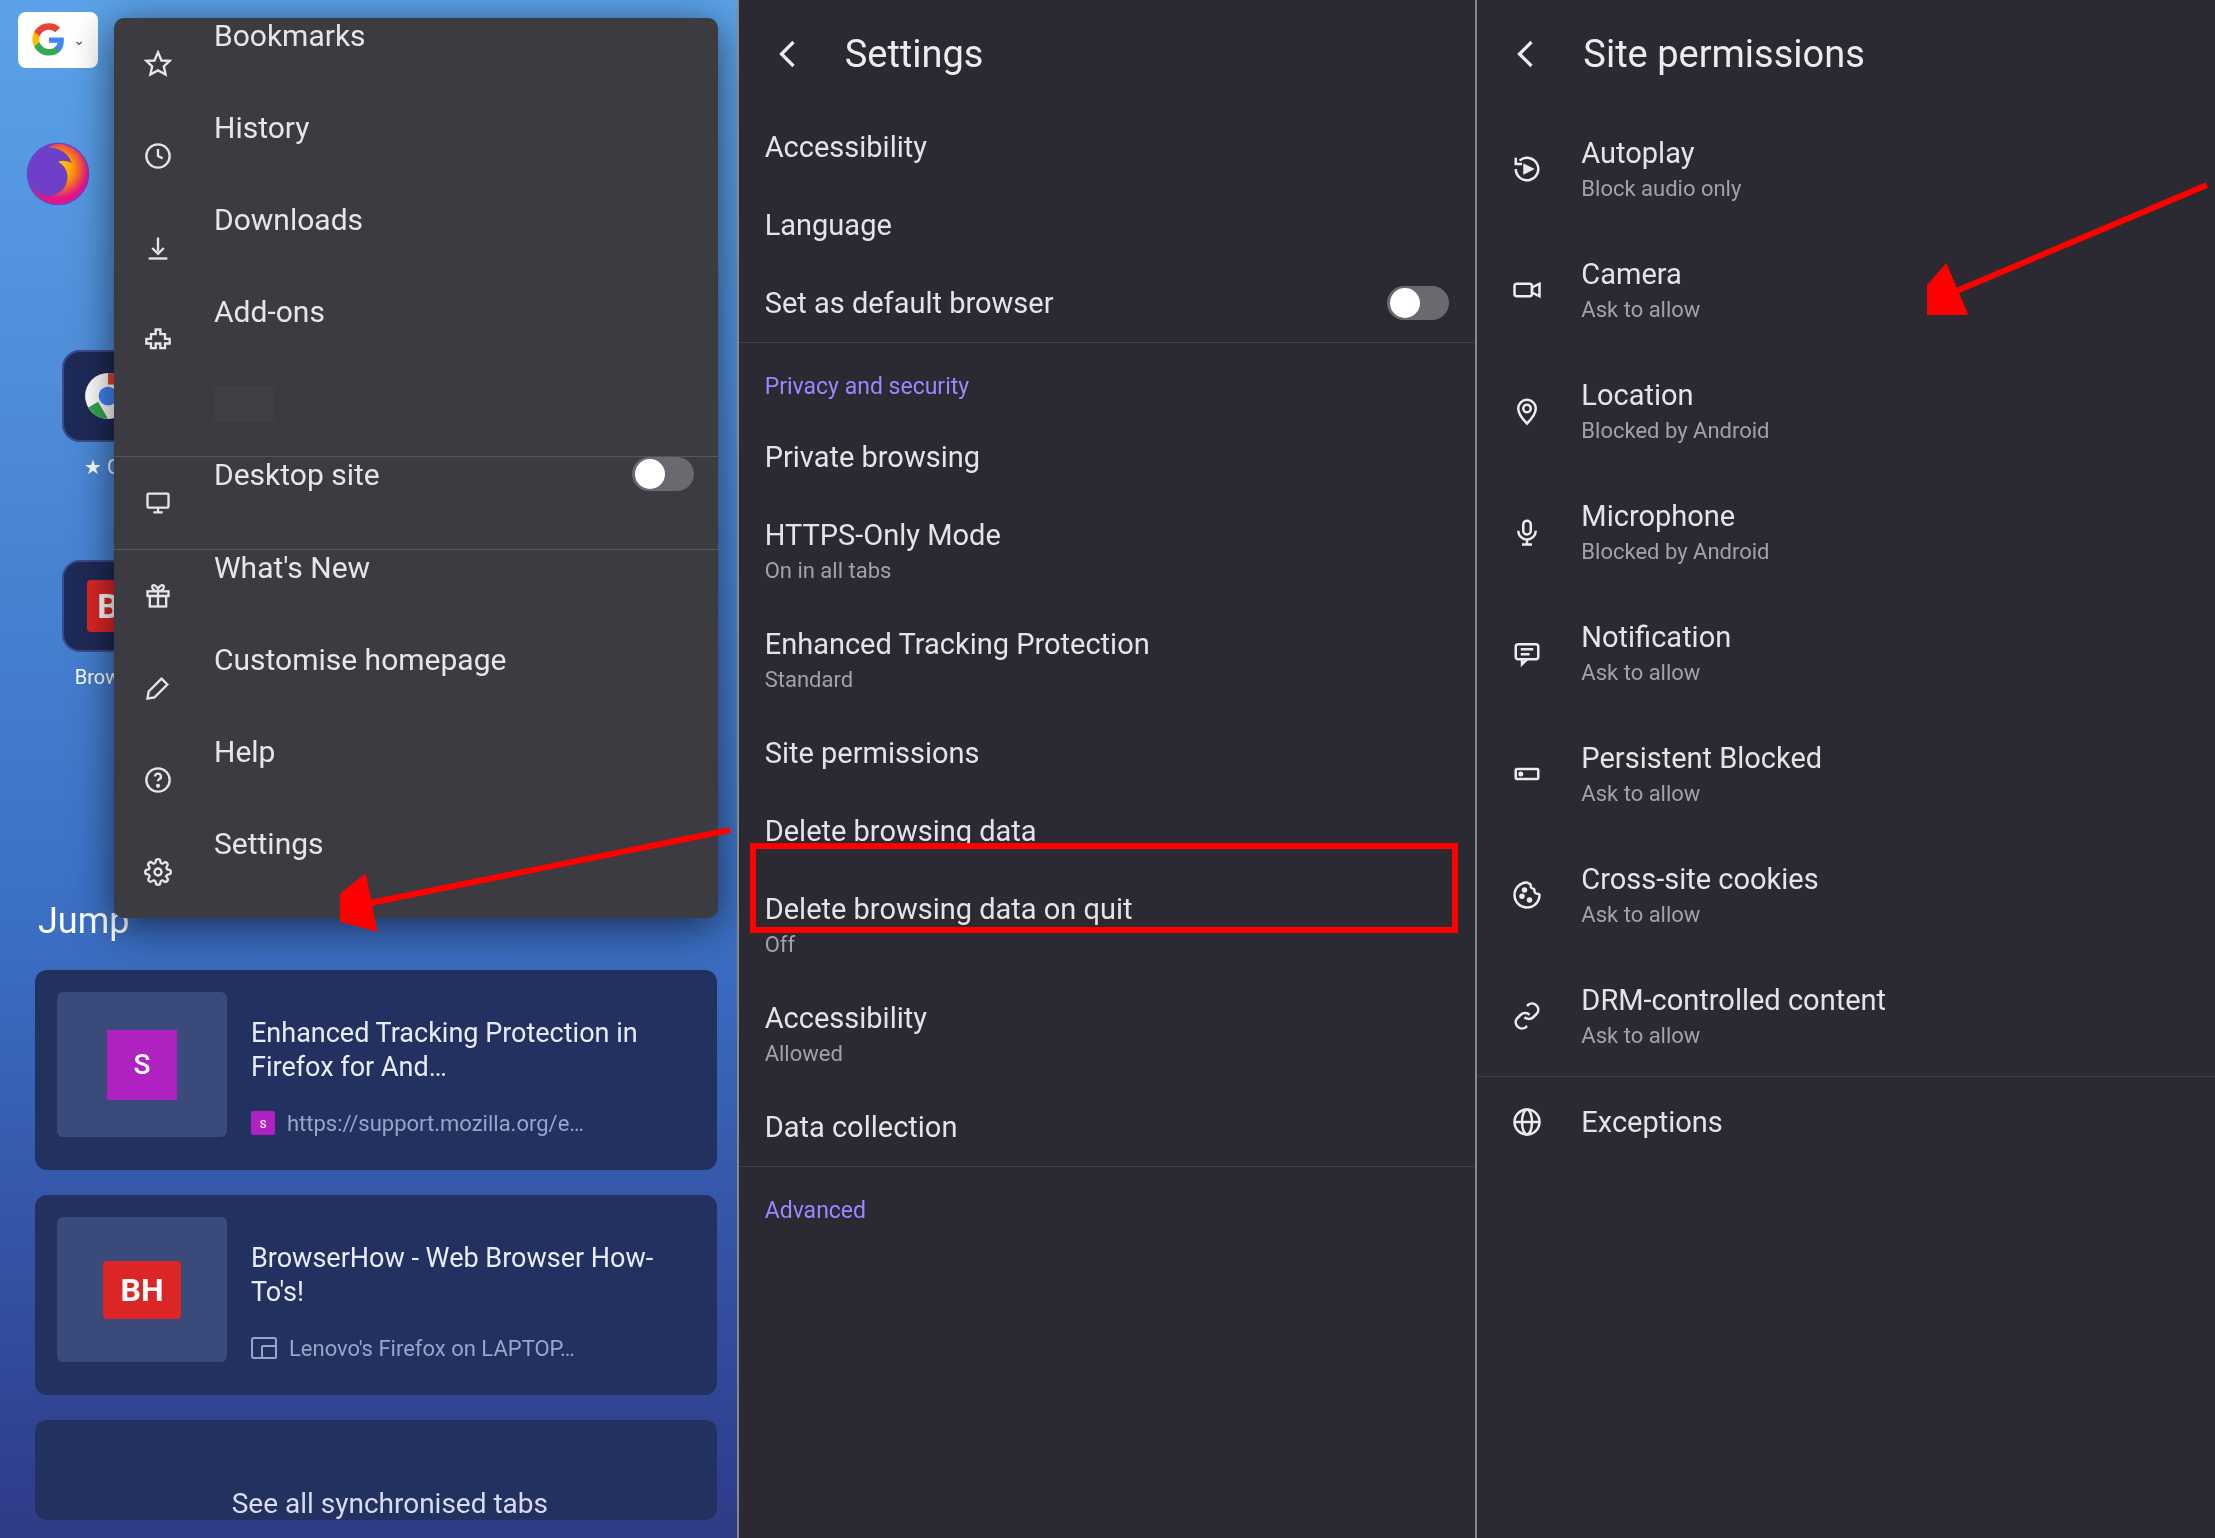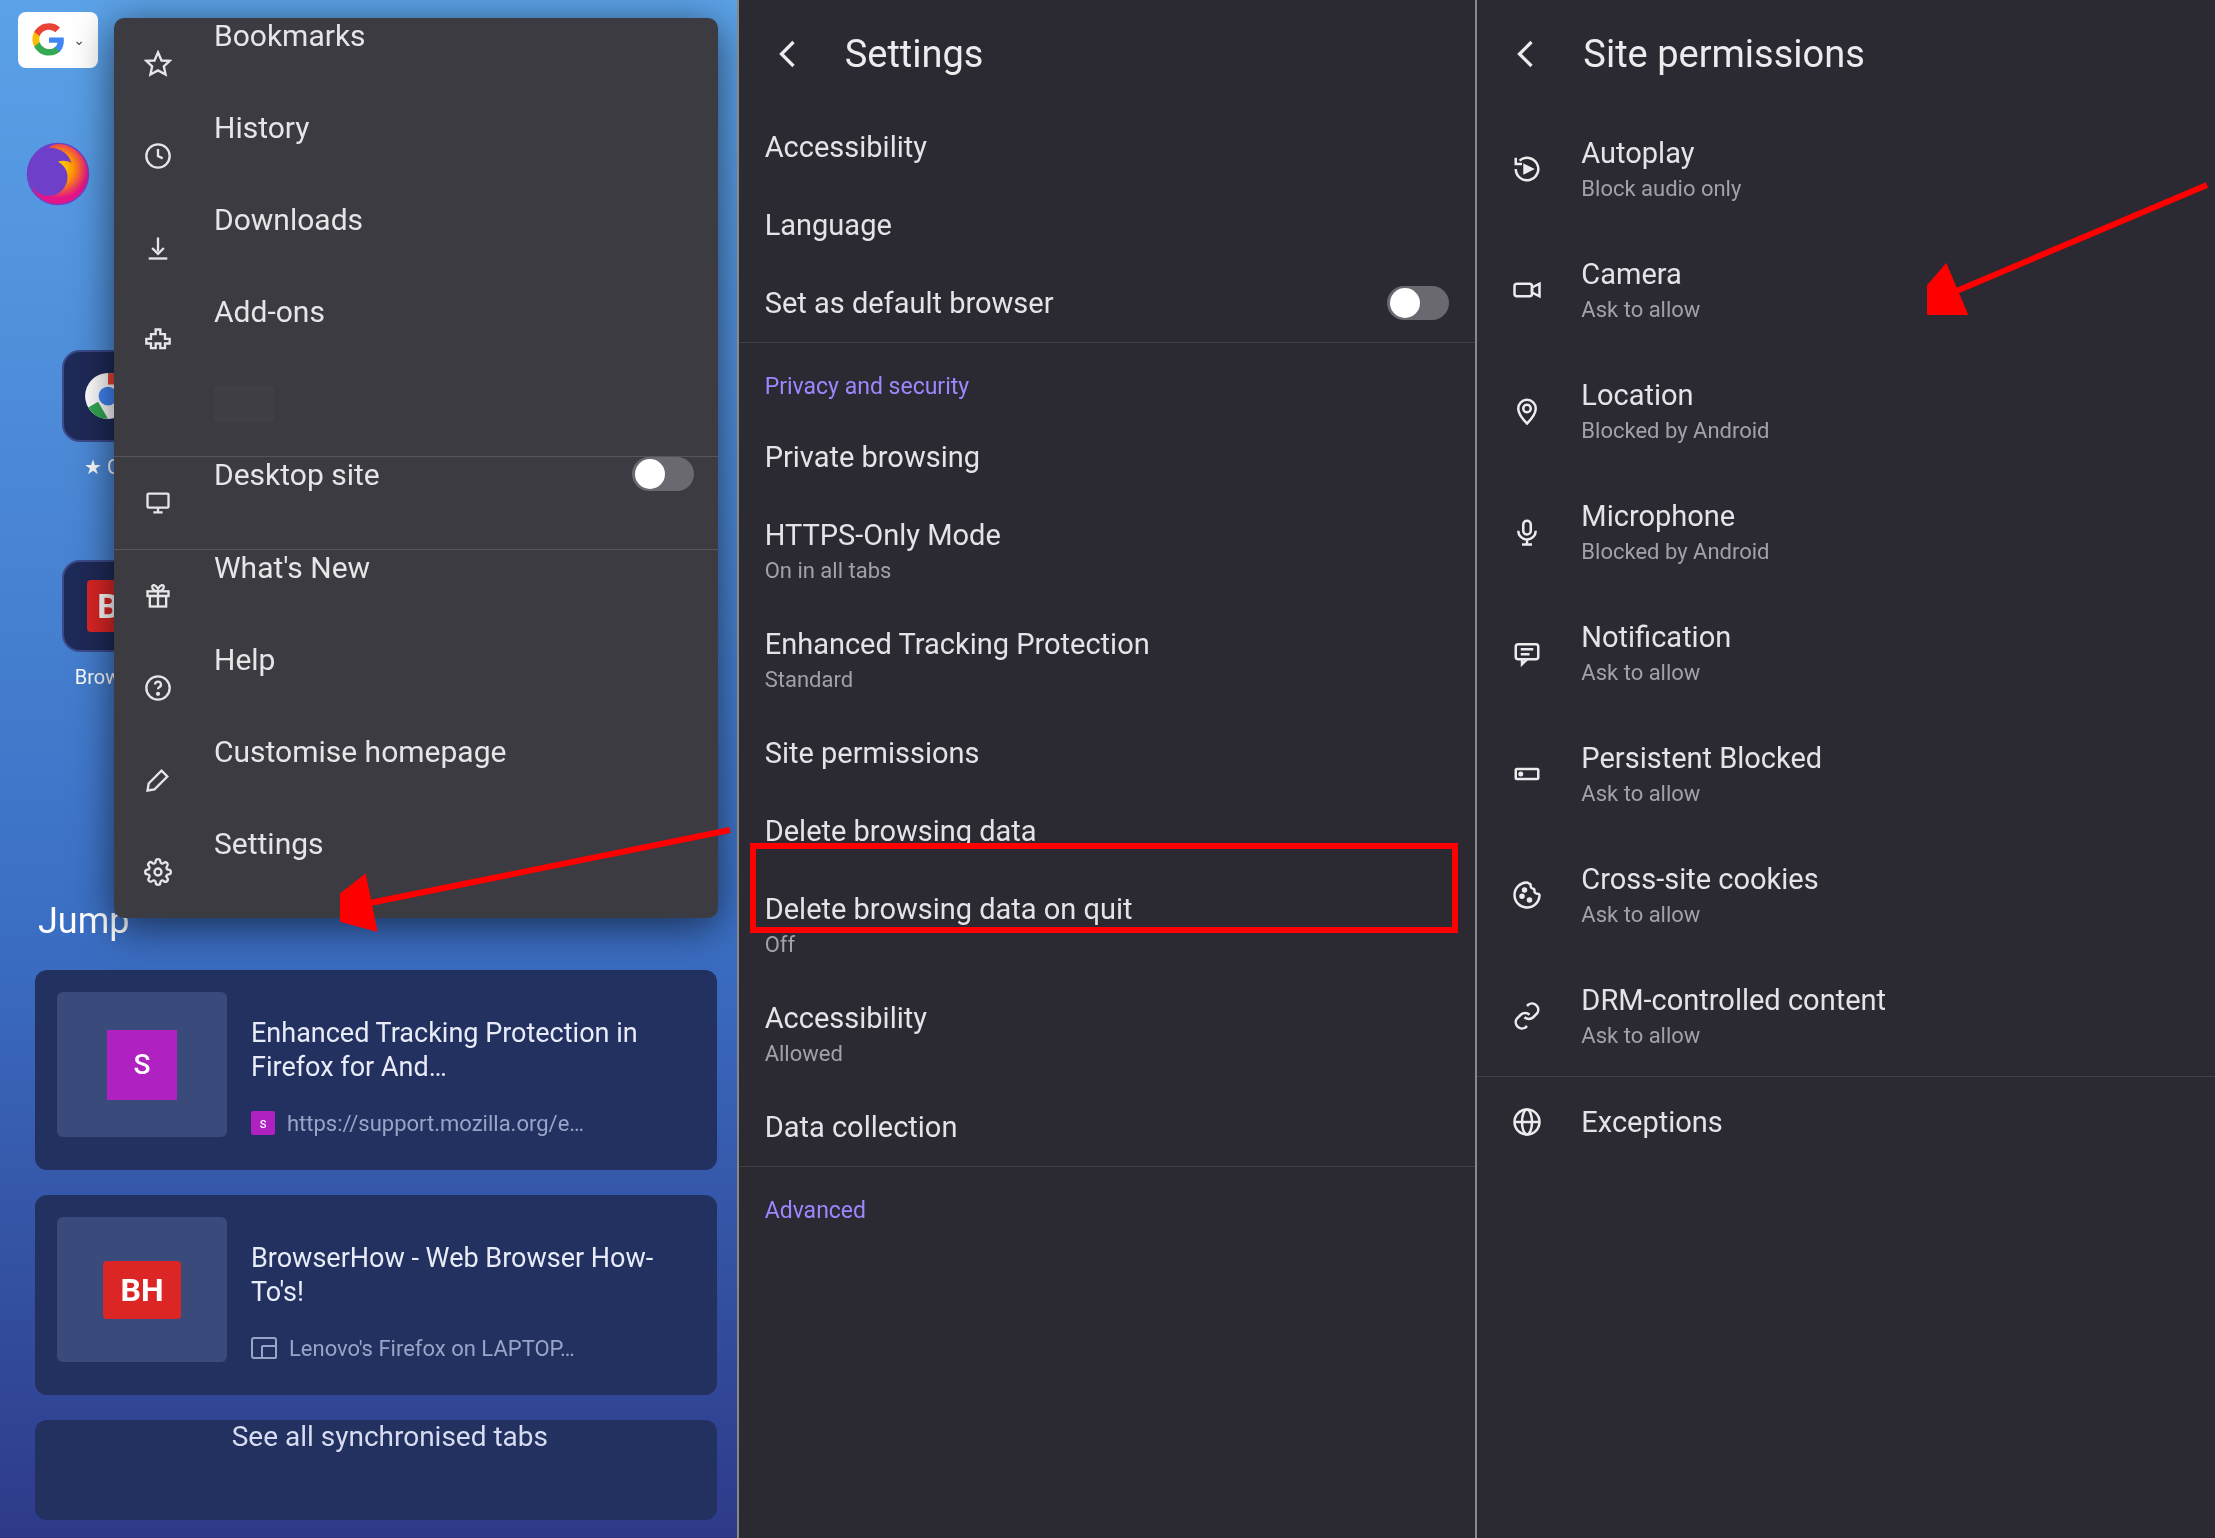--- a/index.html
+++ b/index.html
@@ -207,20 +207,20 @@
       <div class="popup-item">
         <span class="icon-slot">
             <svg width="28" height="28" viewBox="0 0 24 24" fill="none" stroke="currentColor" stroke-width="2">
+              <path d="M15 4l5 5L9 20l-6 1 1-6z"></path>
+            </svg>
+          </span>
+        <span>Customise homepage</span>
+      </div>
+      <div class="popup-item">
+        <span class="icon-slot">
+            <svg width="28" height="28" viewBox="0 0 24 24" fill="none" stroke="currentColor" stroke-width="2">
               <circle cx="12" cy="12" r="10"></circle>
               <path d="M9.5 9a2.5 2.5 0 1 1 3.5 2.3c-.8.4-1 1-1 1.7"></path>
               <circle cx="12" cy="17" r="0.8" fill="currentColor"></circle>
             </svg>
           </span>
         <span>Help</span>
-      </div>
-      <div class="popup-item">
-        <span class="icon-slot">
-            <svg width="28" height="28" viewBox="0 0 24 24" fill="none" stroke="currentColor" stroke-width="2">
-              <path d="M15 4l5 5L9 20l-6 1 1-6z"></path>
-            </svg>
-          </span>
-        <span>Customise homepage</span>
       </div>
       <div class="popup-item">
         <span class="icon-slot">

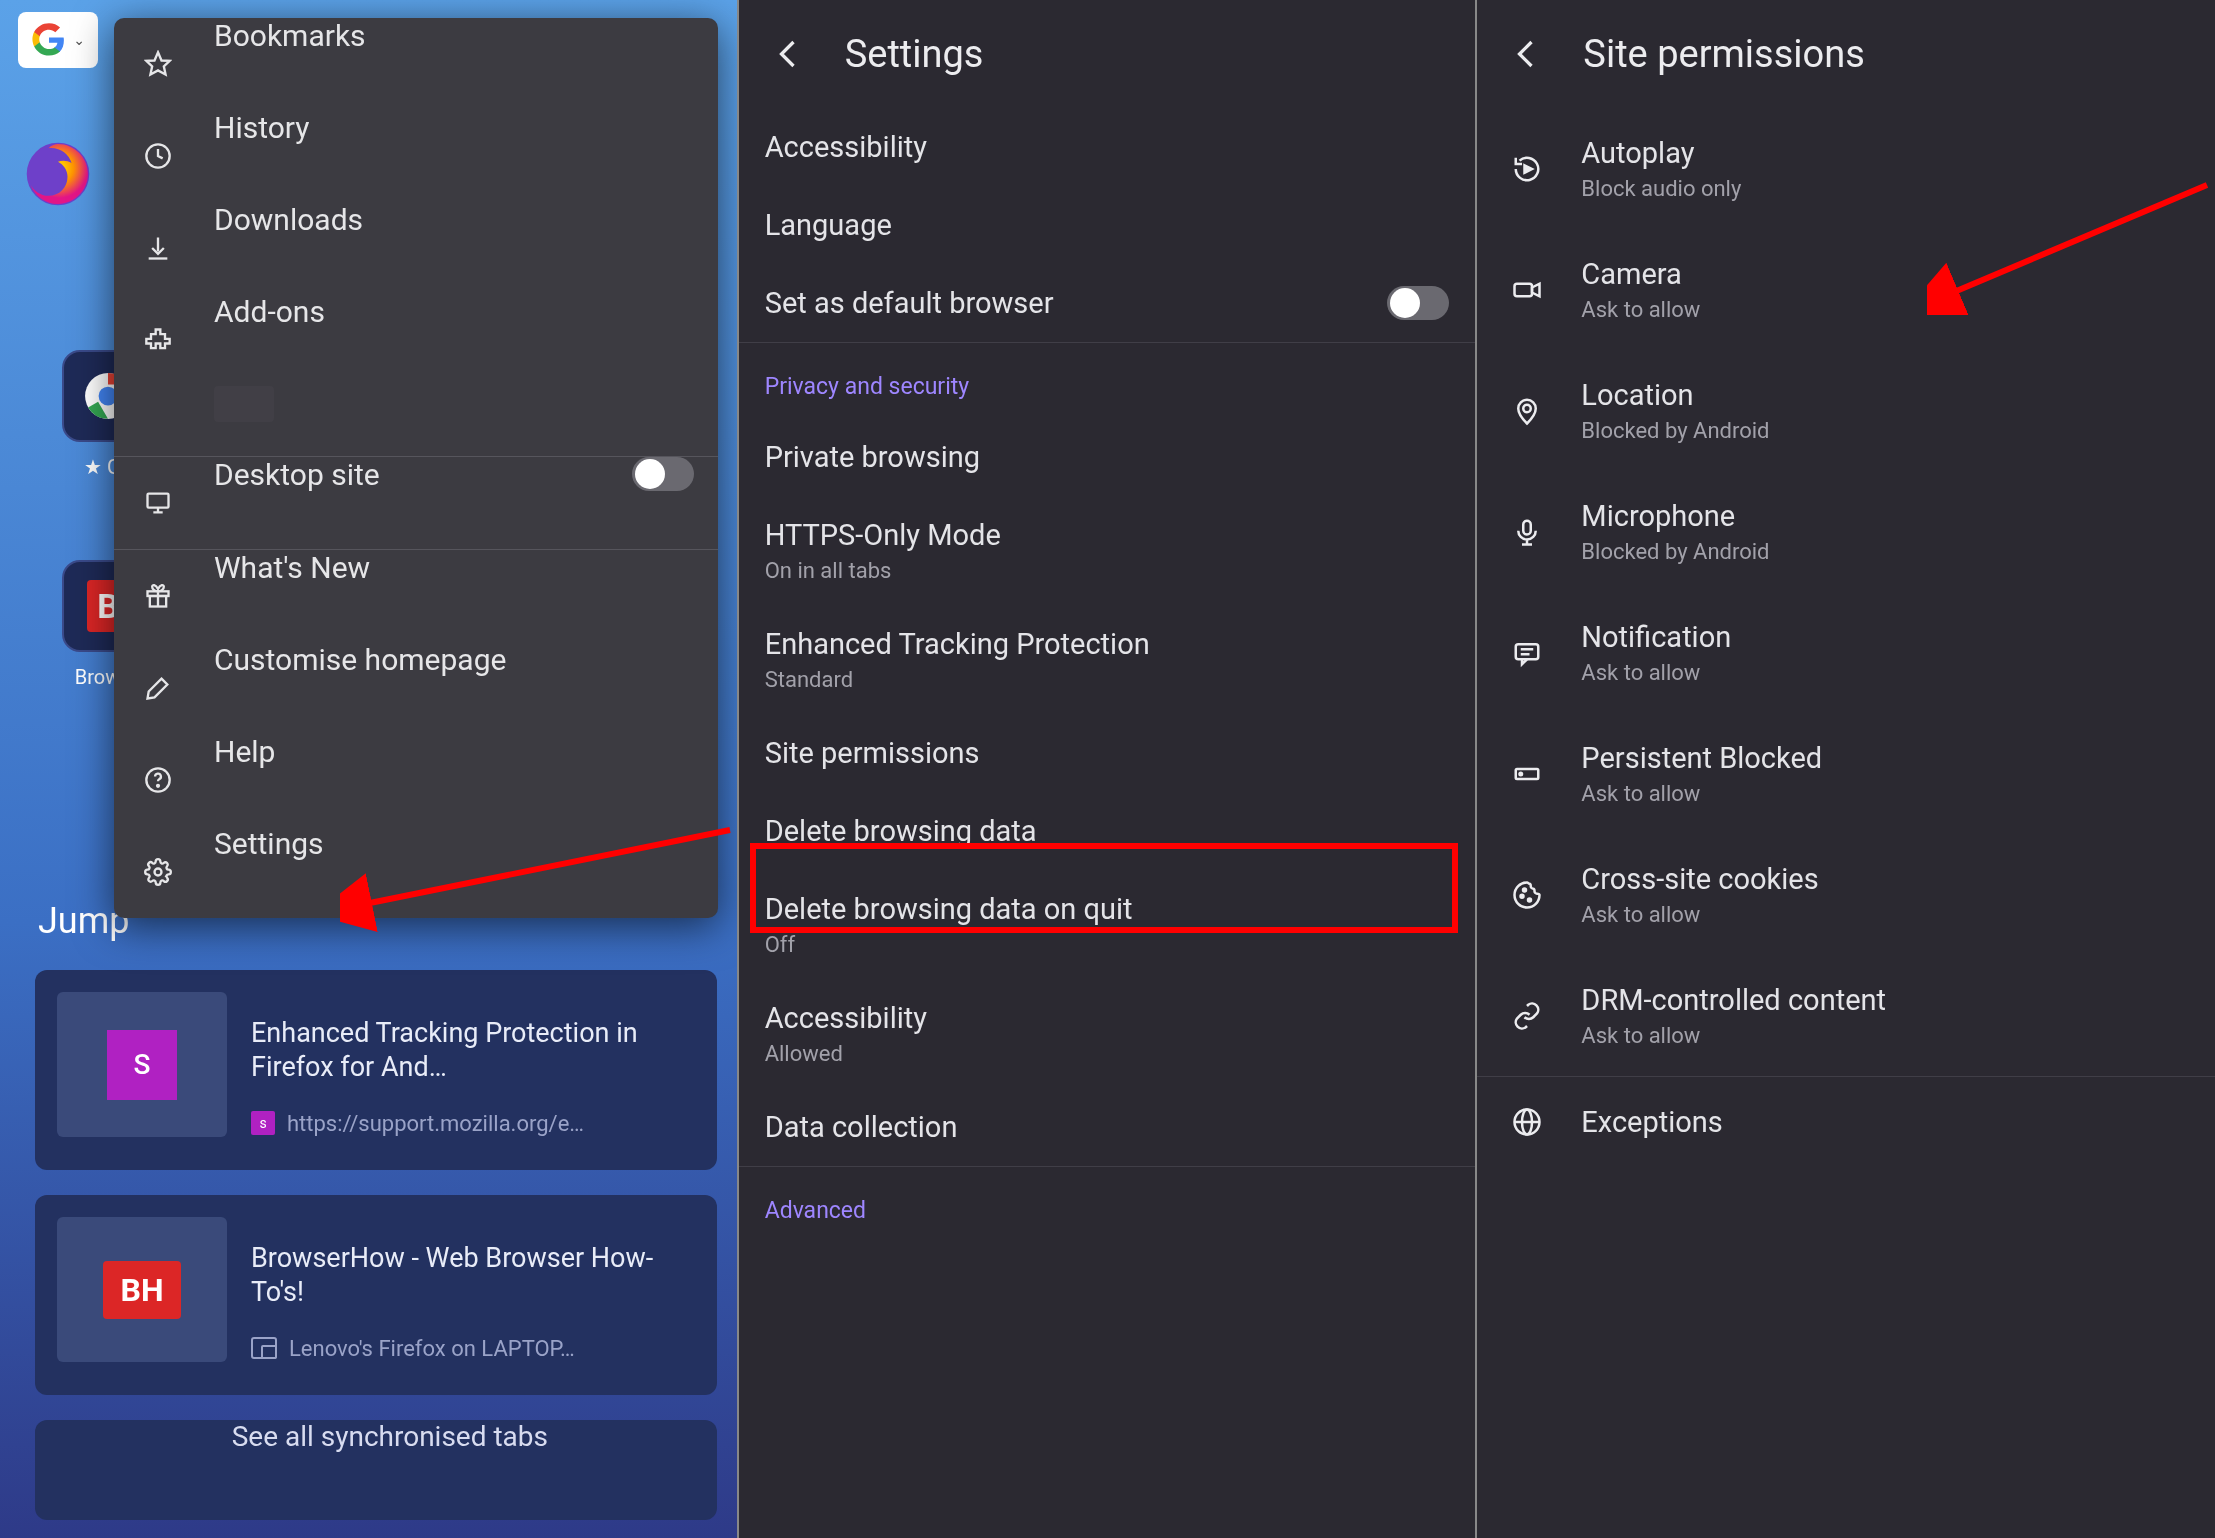--- a/index.html
+++ b/index.html
@@ -26,7 +26,7 @@
   .card .ctext { flex:1; color:#d8dcf0;margin-top:25px; }
   .ctitle { font-size:27px; color:#e8ecf8; margin-bottom:26px; line-height:1.25; }
   .curl { font-size:22px; color:#9aa3c8; display:flex; align-items:center; gap:12px; }
-  .synctabs { position:absolute; left:35px; right:20px; top:1420px; height:100px; background:#233160; border-radius:12px; display:flex; align-items:flex-start; justify-content:center; color:#d8dcf0; font-size:28px;padding-left:28px; }
+  .synctabs { position:absolute; left:35px; right:20px; top:1420px; height:100px; background:#233160; border-radius:12px; display:flex; align-items:flex-end; justify-content:center; color:#d8dcf0; font-size:28px;padding-left:28px; }
 
   
   .popup { position:absolute; top:18px; left:114px; width:604px; background:#3c3b41; border-radius:10px; box-shadow: 0 8px 40px rgba(0,0,0,0.6); }

